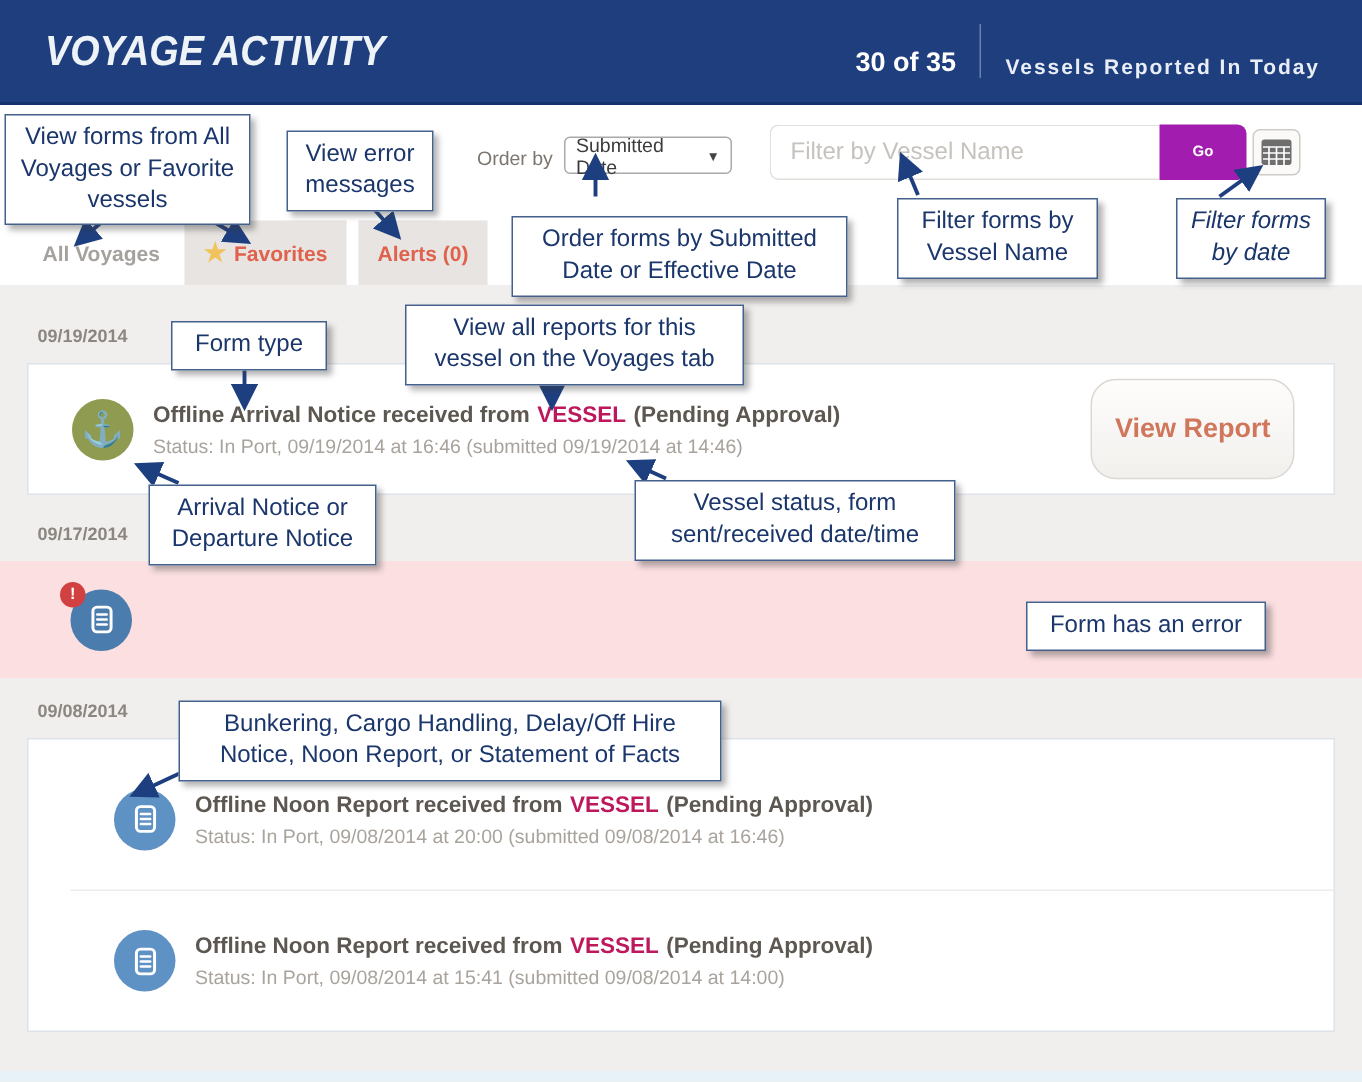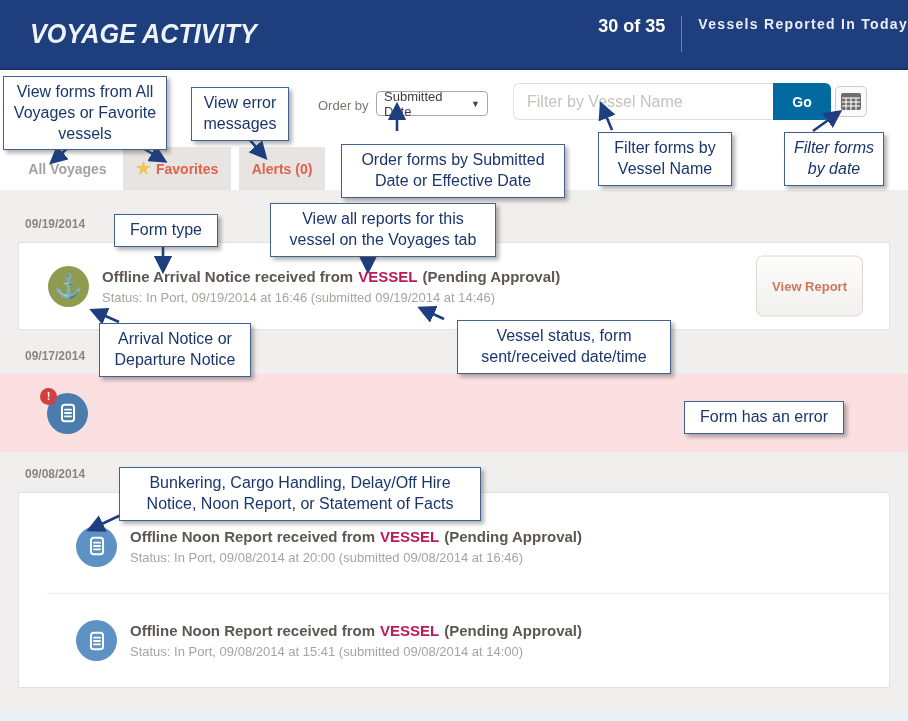--- a/index.html
+++ b/index.html
@@ -21,7 +21,7 @@
     font-style:italic; letter-spacing:0px; display:inline-block;
     transform:scaleX(.9); transform-origin:left center; white-space:nowrap;
   }
-  .header-right { margin-left:auto; display:flex; align-items:flex-start; }
+  .header-right { margin-left:auto; display:flex; align-items:flex-end; padding-right:28px; }
   .header-count { color:#ffffff; font-size:18px; font-weight:bold; white-space:nowrap; }
   .header-divider { width:1px; height:36px; background:rgba(255,255,255,.35); margin:0 16px; }
   .header-subtitle { color:#e9eef6; font-size:14px; font-weight:bold; letter-spacing:1.3px; white-space:nowrap; }

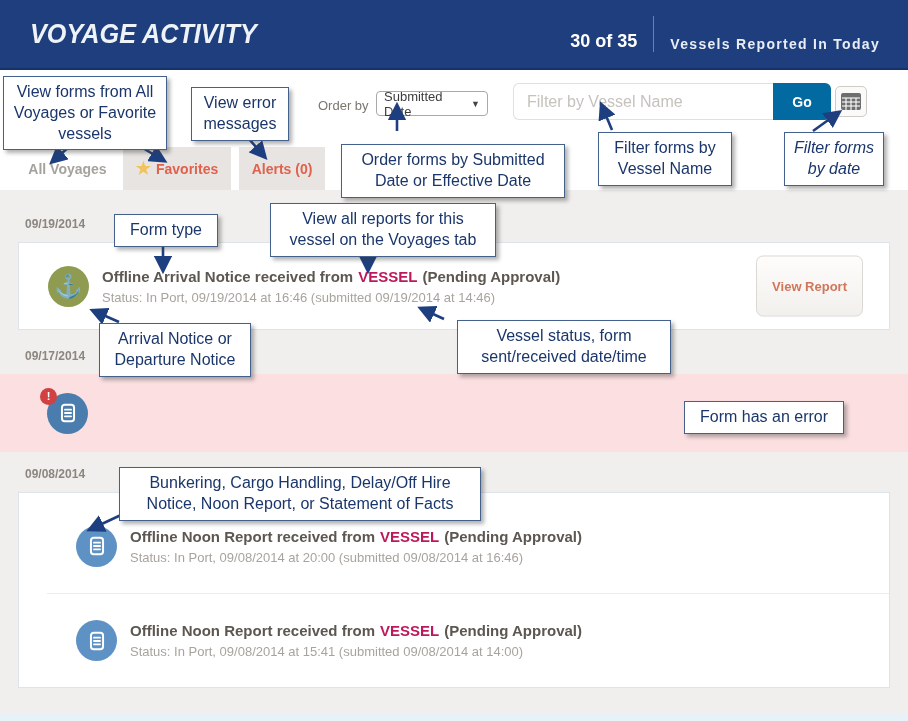--- a/index.html
+++ b/index.html
@@ -44,8 +44,8 @@
   }
   .filter-input::placeholder { color:#c6c2bd; }
   .go-button {
-    width:58px; height:37px; background:#0369a1; color:#fff; border:none;
-    border-radius:0 6px 6px 0; font-size:14px; font-weight:bold; cursor:pointer;
+    width:58px; height:37px; background:#a21caf; color:#fff; border:none;
+    border-radius:0 6px 6px 0; font-size:10px; font-weight:bold; cursor:pointer;
     font-family:"Liberation Sans", sans-serif;
   }
   .calendar-button {

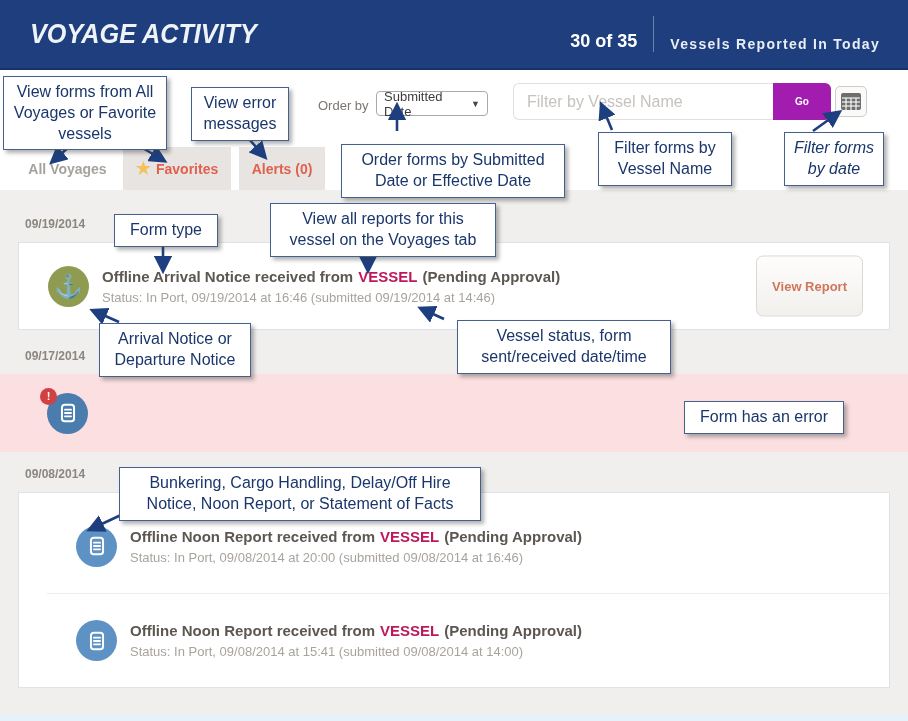--- a/index.html
+++ b/index.html
@@ -100,9 +100,9 @@
 
   .view-report-button {
     position:absolute; right:26px; top:50%; transform:translateY(-50%);
-    padding:22px 15px; border:1px solid #dbd7d3; border-radius:7px;
+    padding:22px 15px; border:1px solid #dbd7d3; border-radius:17px;
     background:linear-gradient(#fefdfc,#f2f0ed); color:#d0765b;
-    font-size:13px; font-weight:600; cursor:pointer;
+    font-size:18px; font-weight:600; cursor:pointer;
     font-family:"Liberation Sans", sans-serif;
   }
 

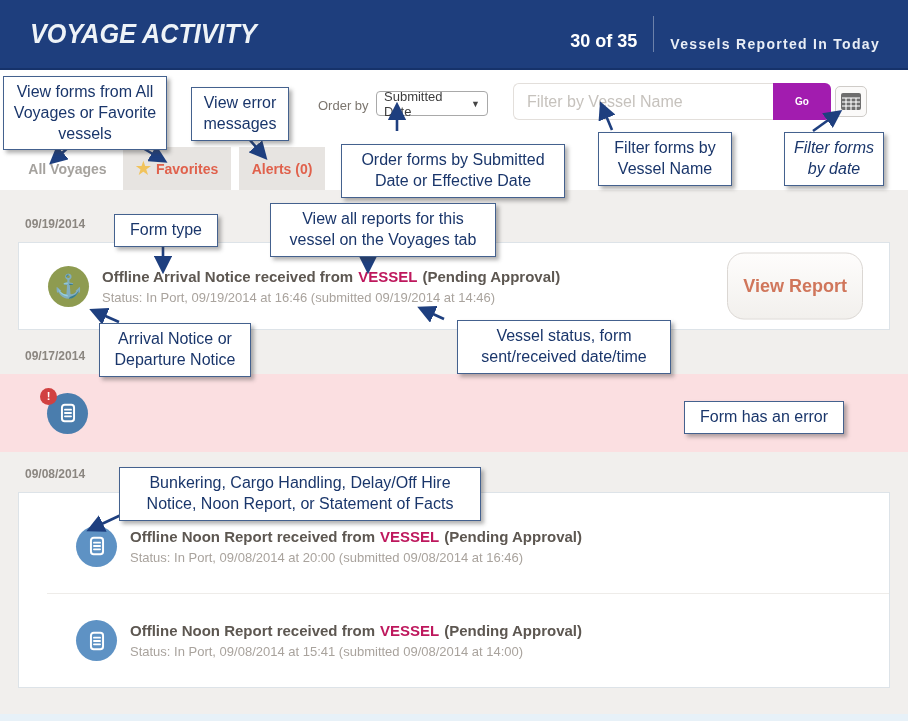--- a/index.html
+++ b/index.html
@@ -126,7 +126,7 @@
   .c6  { left:114px; top:214px; width:104px; }
   .c7  { left:270px; top:203px; width:226px; }
   .c8  { left:99px;  top:323px; width:152px; }
-  .c9  { left:457px; top:320px; width:214px; }
+  .c9  { left:423px; top:320px; width:214px; }
   .c10 { left:684px; top:401px; width:160px; }
   .c11 { left:119px; top:467px; width:362px; }
 </style>

